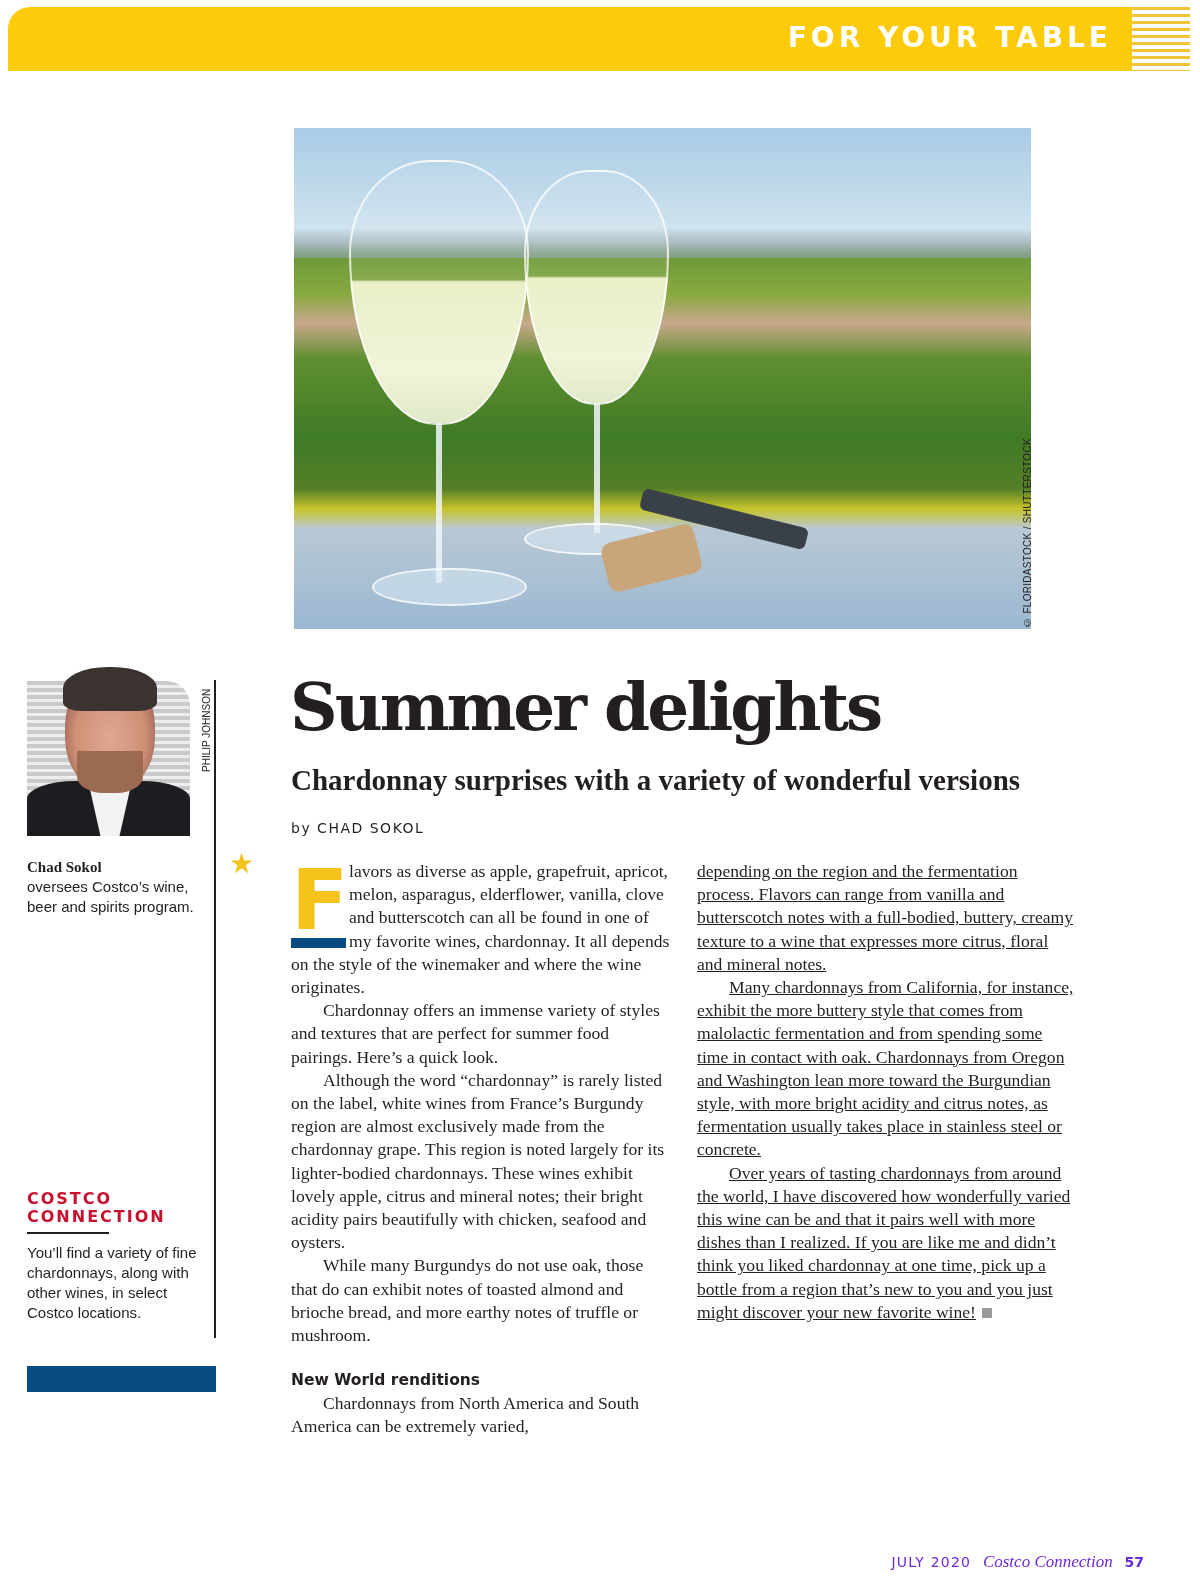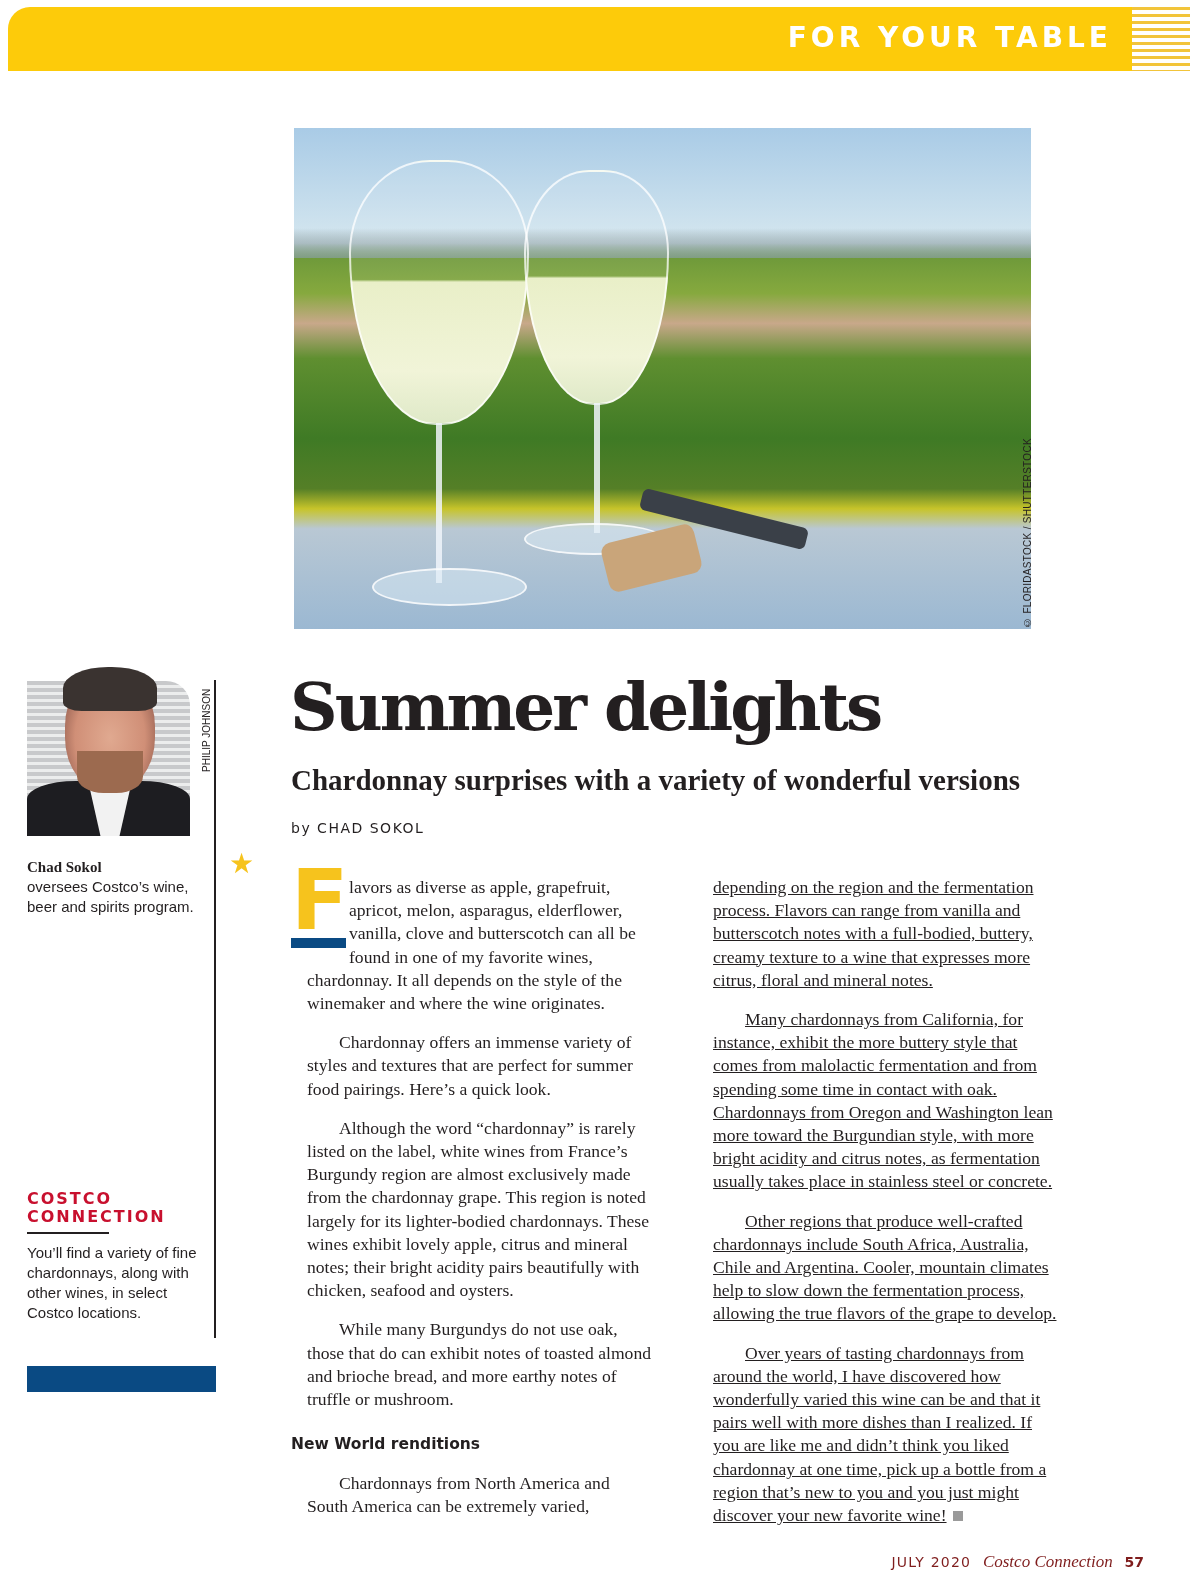--- a/index.html
+++ b/index.html
@@ -107,7 +107,7 @@
   .col { position: absolute; top: 860px; font-family: "Liberation Serif", serif; font-size: 17.6px; line-height: 23.2px; color: #231f20; }
   .col-1 { left: 291px; width: 380px; }
   .col-2 { left: 697px; width: 380px; text-decoration: underline; }
-  .col p { margin: 16px; }
+  .col p { margin: 0; }
   .col p.indent { text-indent: 32px; }
   .col h3 {
     font-family: "DejaVu Sans", sans-serif; font-weight: bold; font-size: 15.5px; line-height: 23px; margin-top: 22px; color: #231f20;

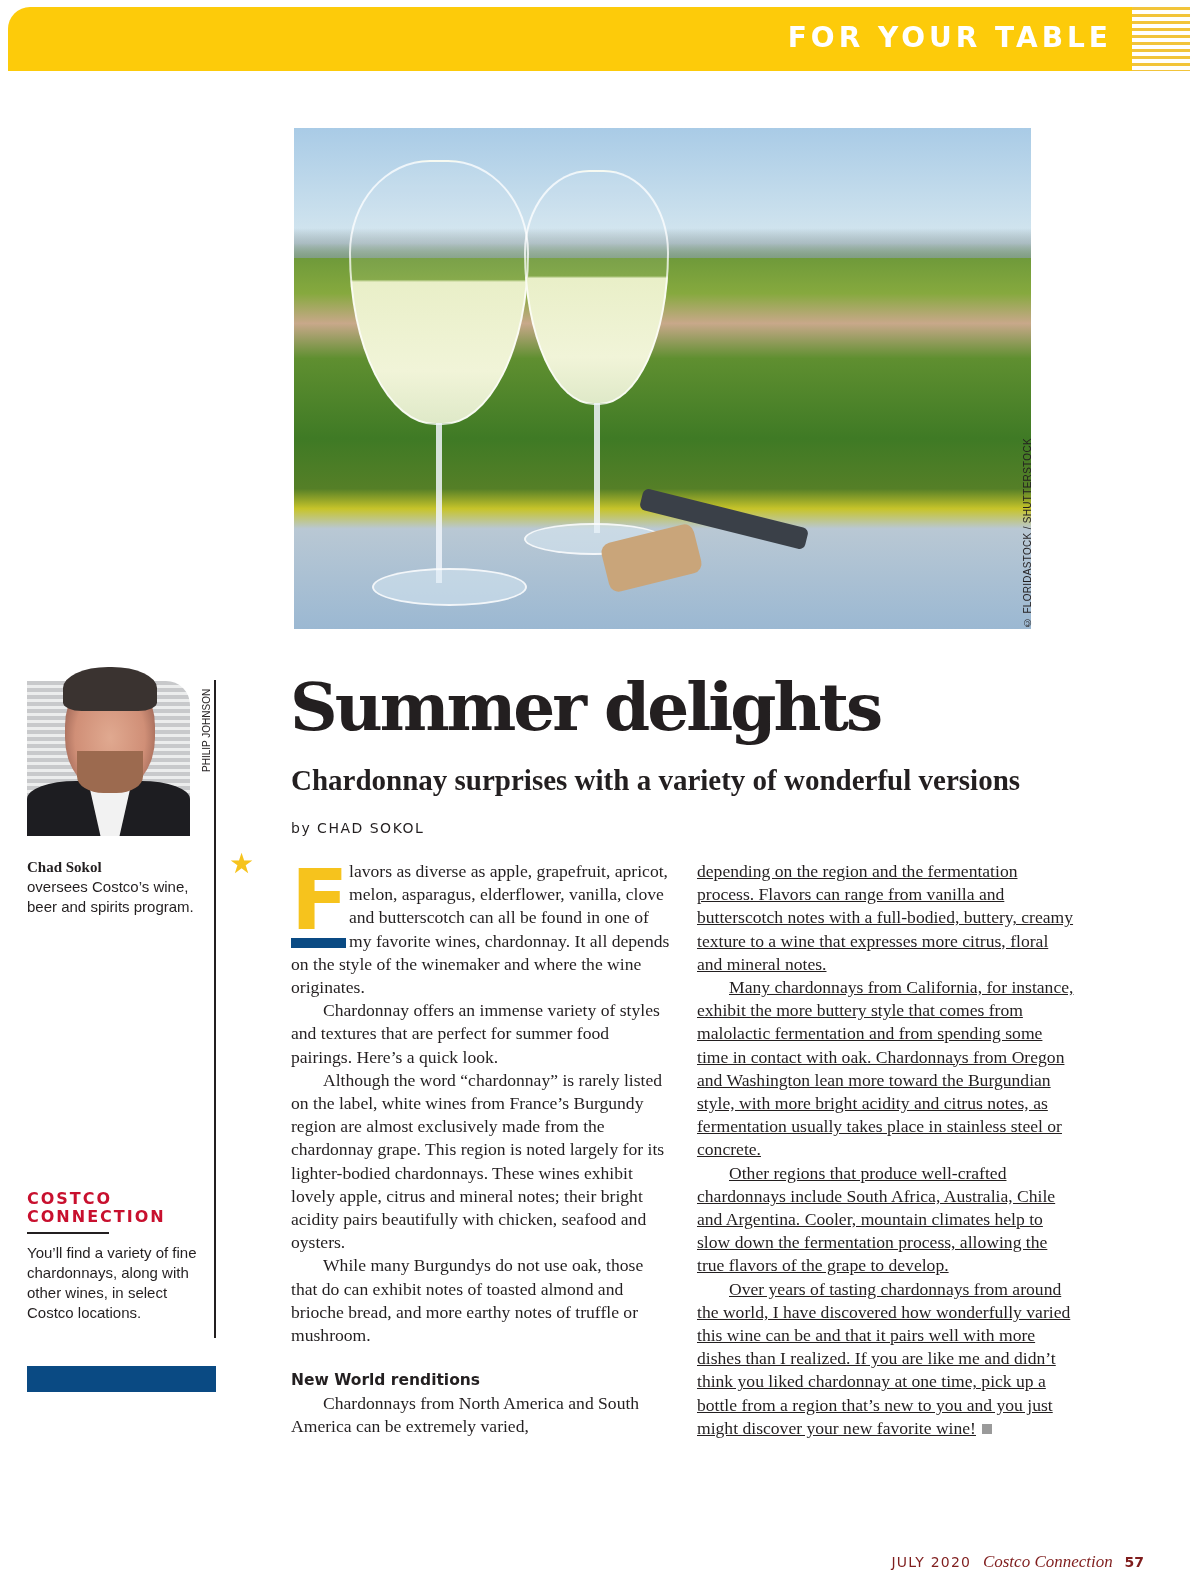--- a/index.html
+++ b/index.html
@@ -193,7 +193,6 @@
 <div class="col col-2">
   <p>depending on the region and the fermentation process. Flavors can range from vanilla and butterscotch notes with a full-bodied, buttery, creamy texture to a wine that expresses more citrus, floral and mineral notes.</p>
   <p class="indent">Many chardonnays from California, for instance, exhibit the more buttery style that comes from malolactic fermentation and from spending some time in contact with oak. Chardonnays from Oregon and Washington lean more toward the Burgundian style, with more bright acidity and citrus notes, as fermentation usually takes place in stainless steel or concrete.</p>
-  <p class="indent">Other regions that produce well-crafted chardonnays include South Africa, Australia, Chile and Argentina. Cooler, mountain climates help to slow down the fermentation process, allowing the true flavors of the grape to develop.</p>
   <p class="indent"><span>Over years of tasting chardonnays from around the world, I have discovered how wonderfully varied this wine can be and that it pairs well with more dishes than I realized. If you are like me and didn’t think you liked chardonnay at one time, pick up a bottle from a region that’s new to you and you just might discover your new favorite wine!</span><span class="end-mark"></span></p>
 </div>
 

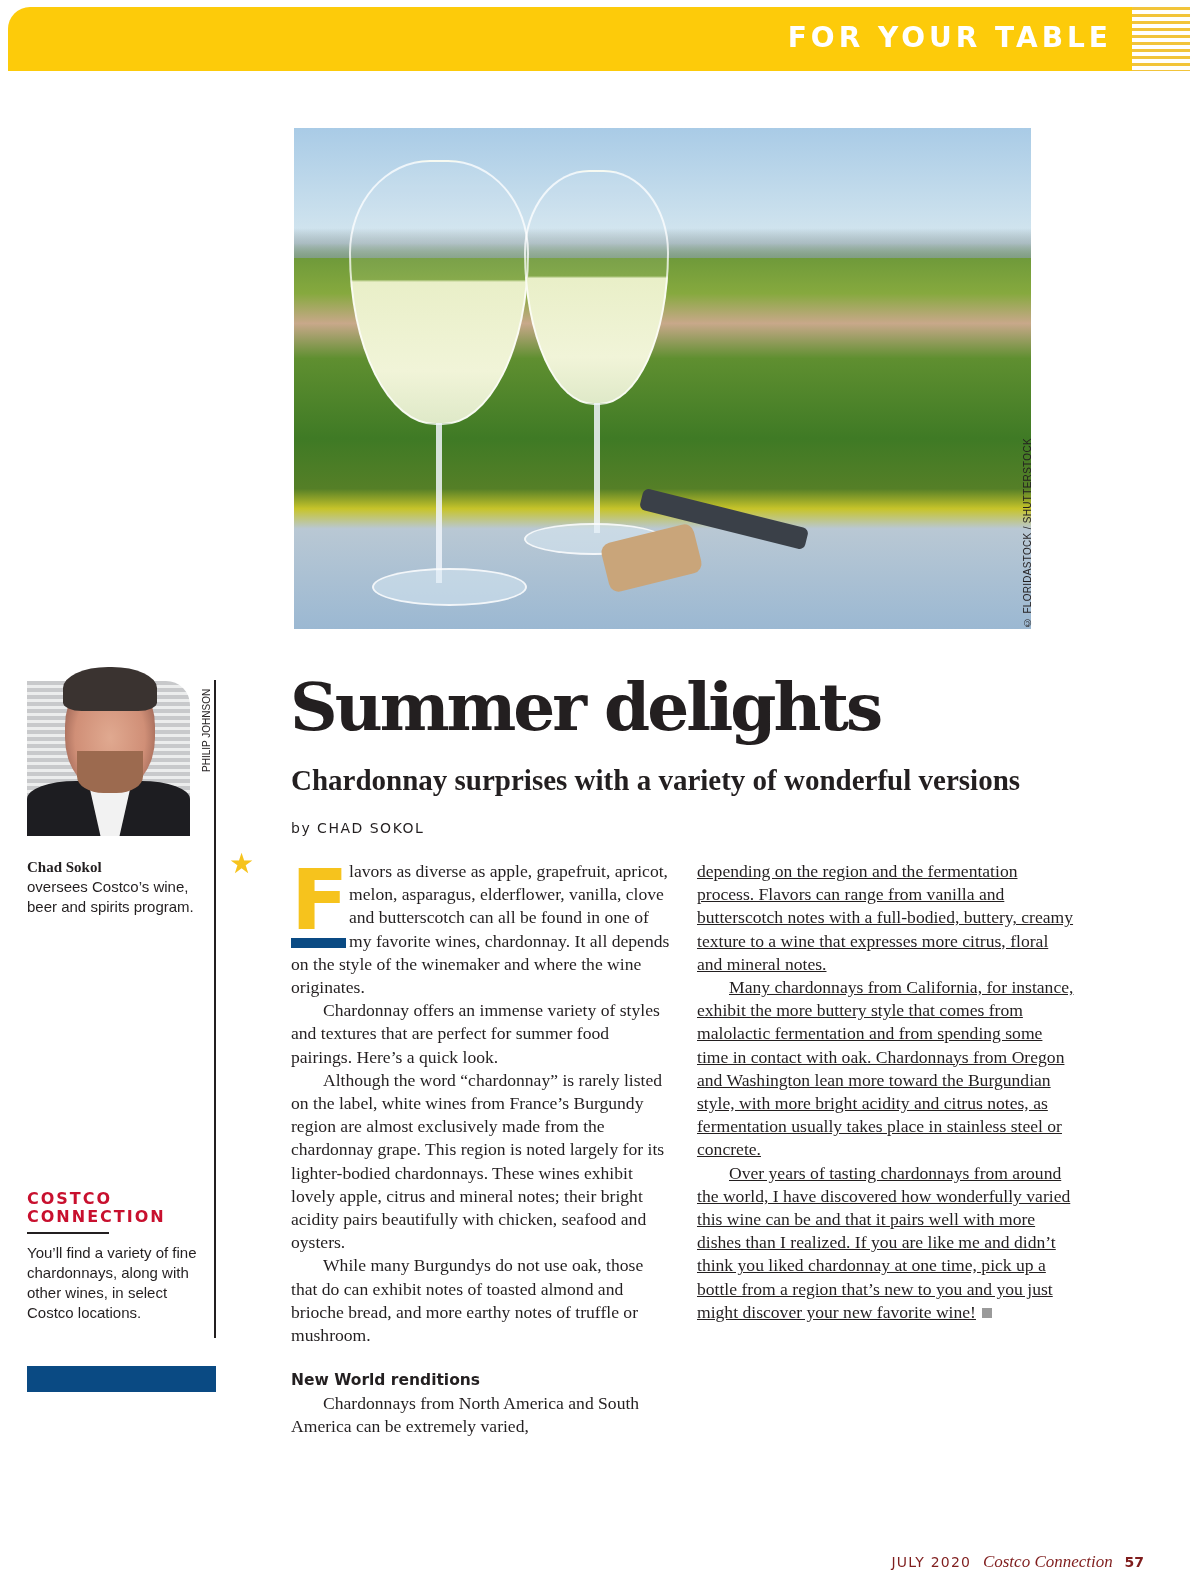--- a/index.html
+++ b/index.html
@@ -123,7 +123,7 @@
   
   .footer {
     position: absolute; right: 56px; top: 1552px;
-    font-size: 15px; color: #7f1d1d; white-space: nowrap;
+    font-size: 15px; color: #6d28d9; white-space: nowrap;
   }
   .footer .date { font-family: "DejaVu Sans", sans-serif; letter-spacing: 1.2px; font-size: 14px; }
   .footer .mag { font-family: "Liberation Serif", serif; font-style: italic; font-size: 17px; margin: 0 8px; }

